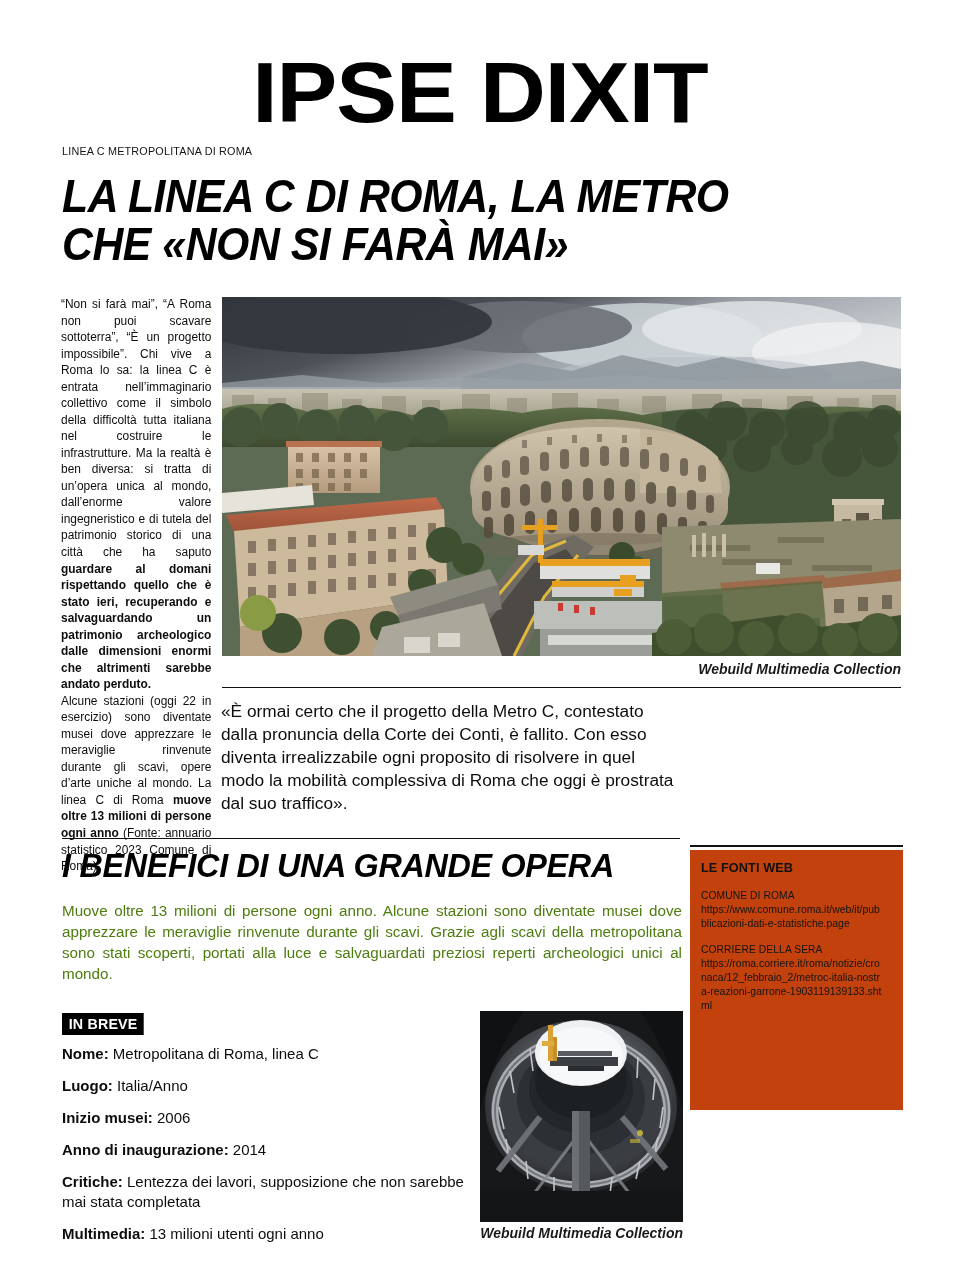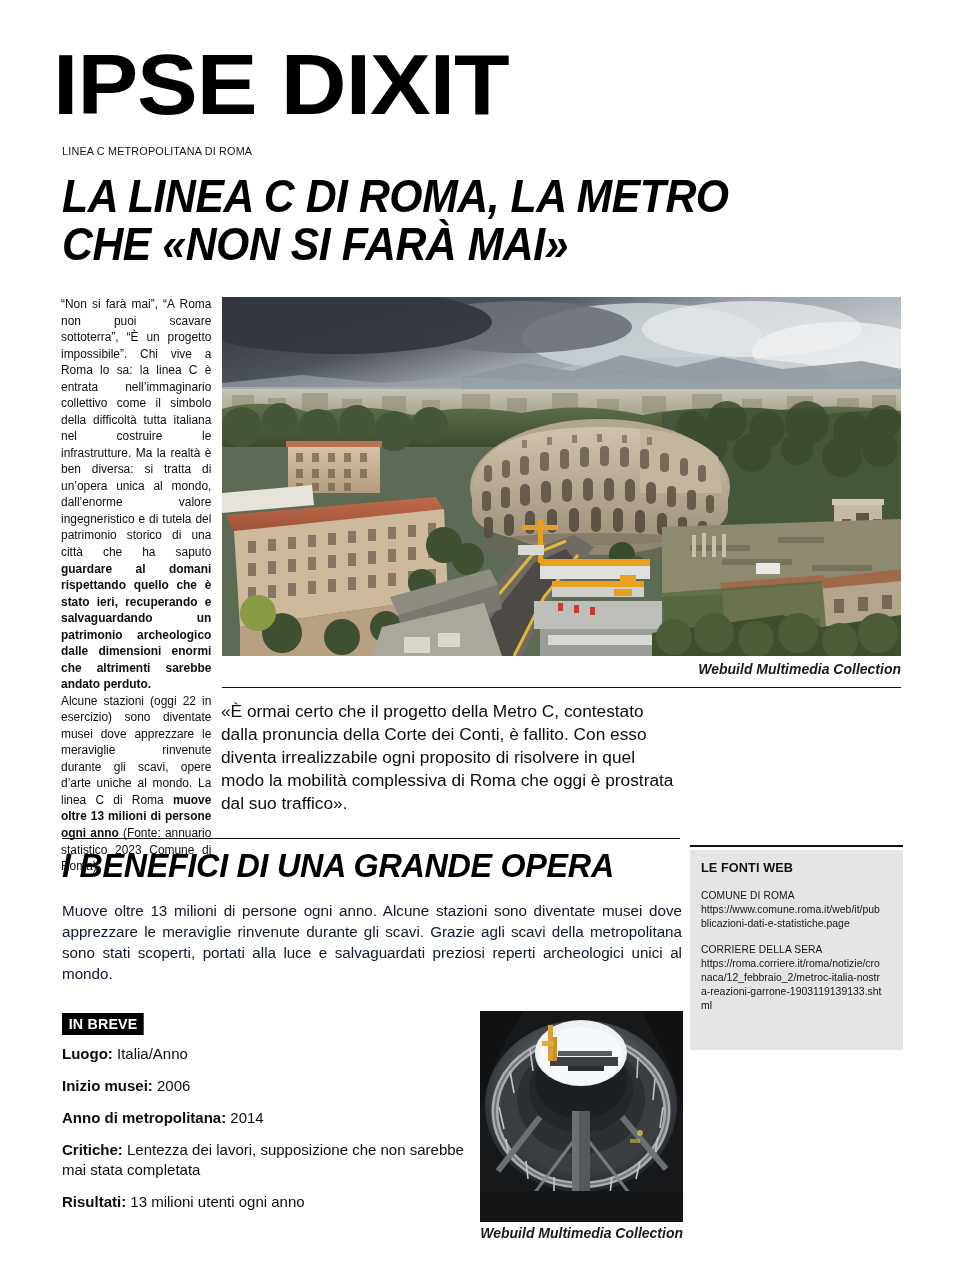--- a/index.html
+++ b/index.html
@@ -24,11 +24,10 @@
   
   .masthead {
     position: absolute;
-    left: 66px; top: 40px;
+    left: 66px; top: 48px;
     width: 828px; height: 90px;
     display: flex;
-    align-items: flex-start;
-    flex-direction: column;
+    align-items: center;
   }
   .mast-block {
     background: #c6c6c6;

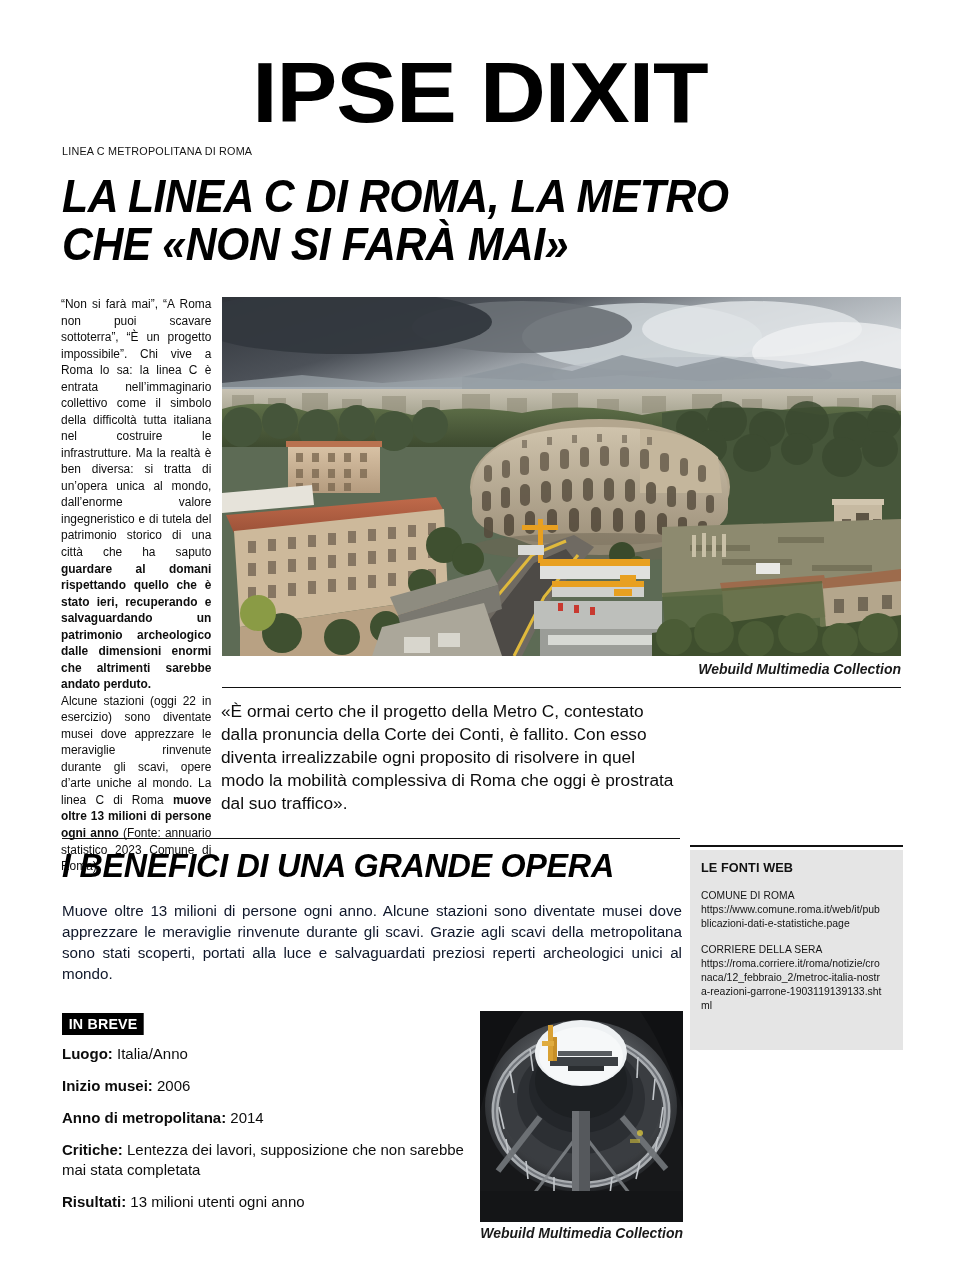--- a/index.html
+++ b/index.html
@@ -211,8 +211,8 @@
   .fonti {
     position: absolute;
     left: 690px; top: 850px;
-    width: 213px; height: 200px;
-    background: #e5e5e5;
+    width: 213px; height: 260px;
+    background: #c2410c;
     box-sizing: border-box;
     padding: 10px 11px 10px 11px;
   }

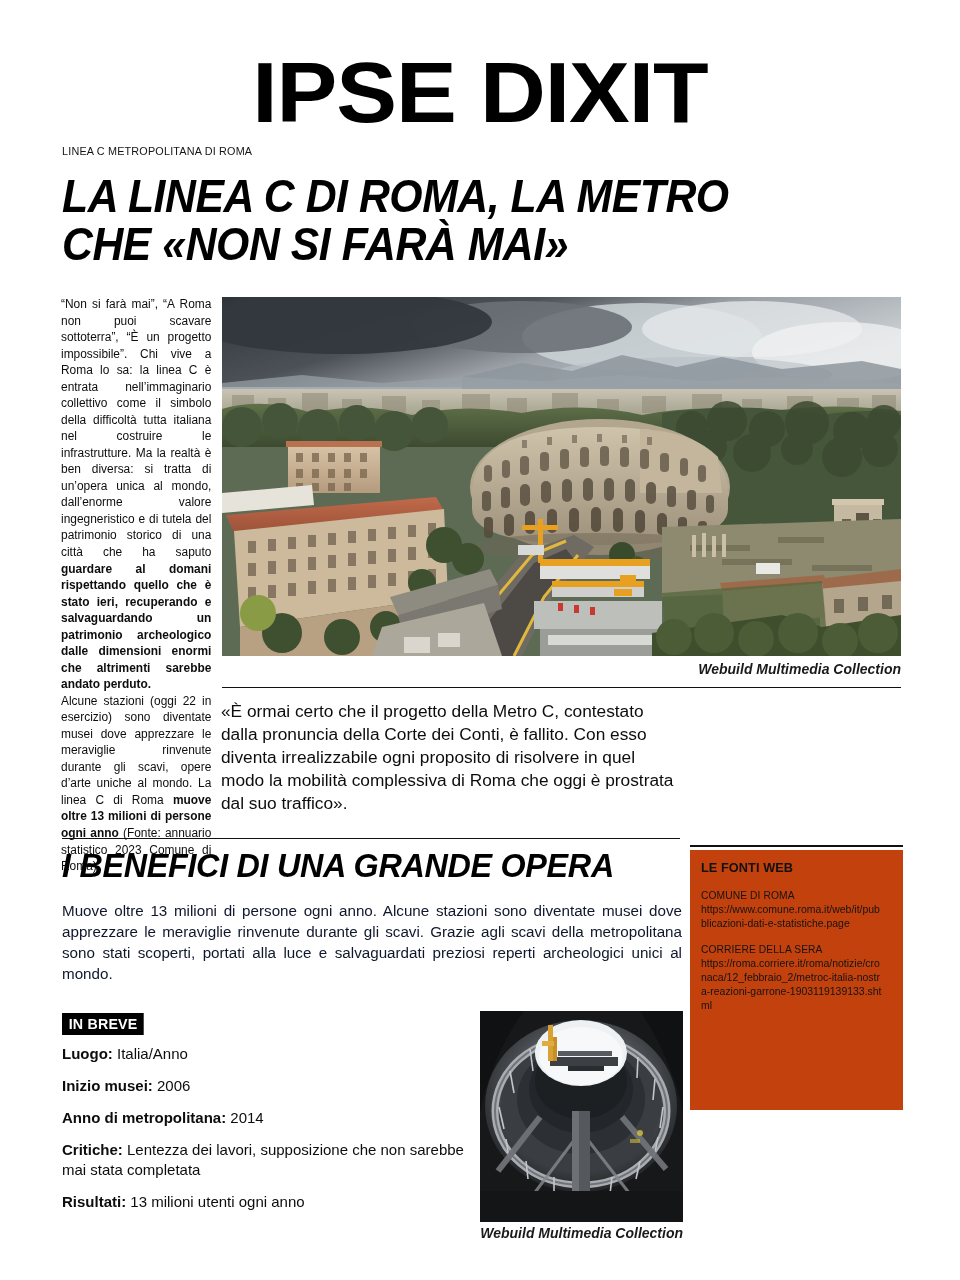--- a/index.html
+++ b/index.html
@@ -164,7 +164,7 @@
     font-size: 15.2px;
     line-height: 1.385;
     text-align: justify;
-    color: #0f172a;
+    color: #4d7c0f;
   }
 
   

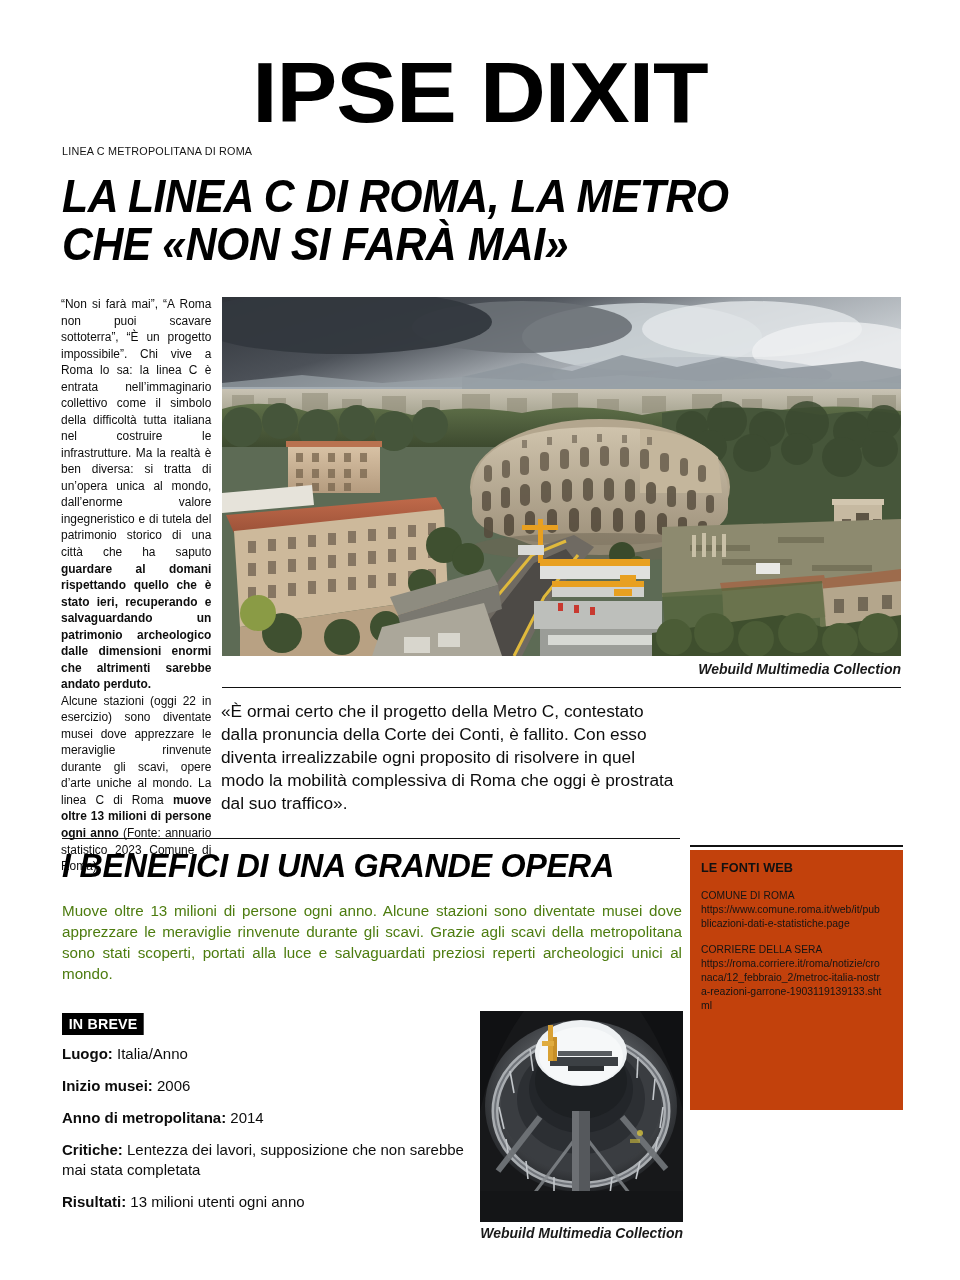--- a/index.html
+++ b/index.html
@@ -596,6 +596,7 @@
 
   <div class="badge">IN BREVE</div>
   <div class="breve-list">
+    <div class="breve-row"><b>Nome:</b> <span>Metropolitana di Roma, linea C</span></div>
     <div class="breve-row"><b>Luogo:</b> <span>Italia/Anno</span></div>
     <div class="breve-row"><b>Inizio musei:</b> <span>2006</span></div>
     <div class="breve-row"><b>Anno di metropolitana:</b> <span>2014</span></div>

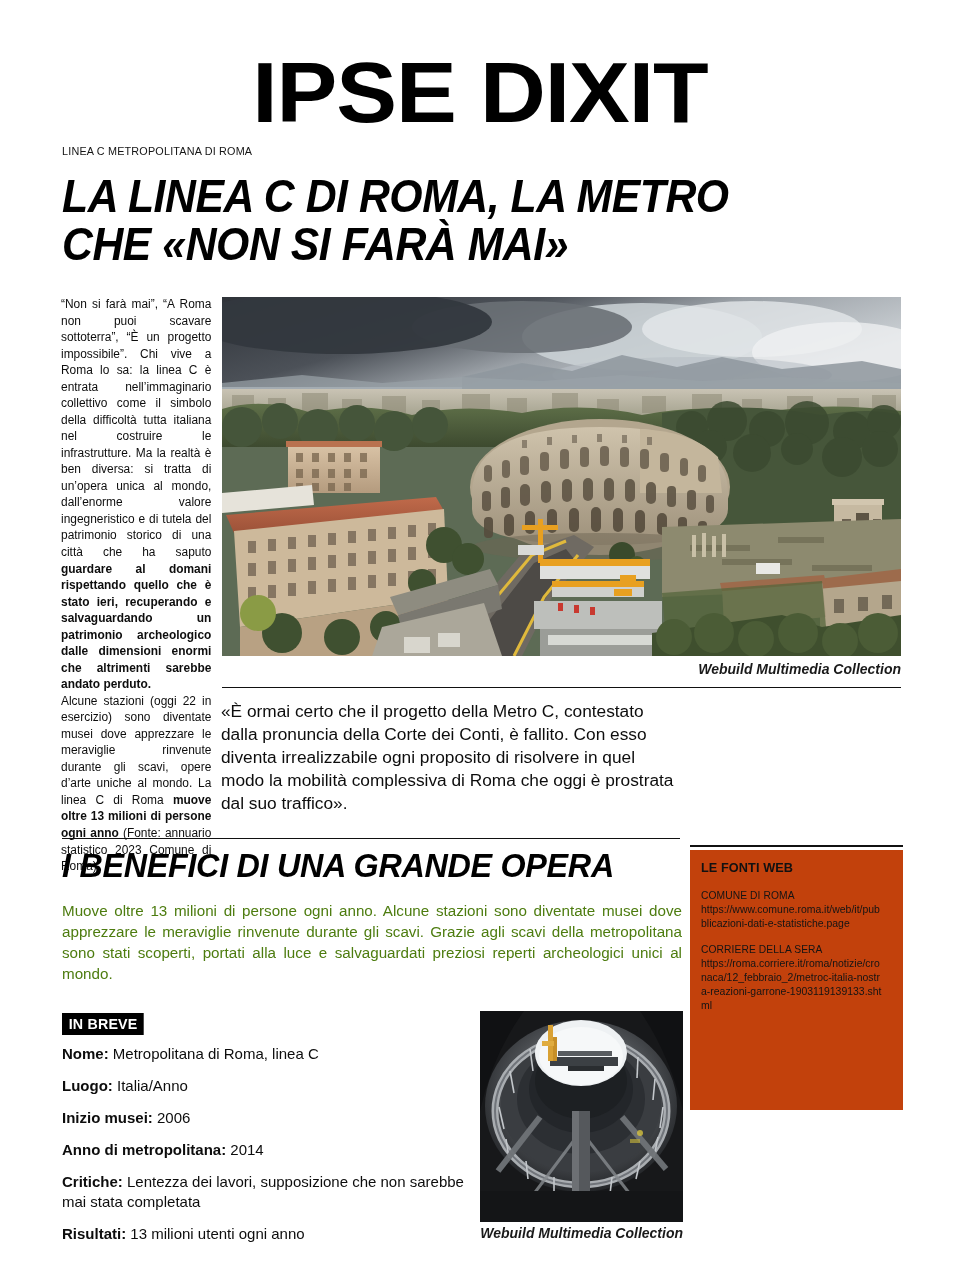--- a/index.html
+++ b/index.html
@@ -599,7 +599,7 @@
     <div class="breve-row"><b>Nome:</b> <span>Metropolitana di Roma, linea C</span></div>
     <div class="breve-row"><b>Luogo:</b> <span>Italia/Anno</span></div>
     <div class="breve-row"><b>Inizio musei:</b> <span>2006</span></div>
-    <div class="breve-row"><b>Anno di metropolitana:</b> <span>2014</span></div>
+    <div class="breve-row"><b>Anno di inaugurazione:</b> <span>2014</span></div>
     <div class="breve-row"><b>Critiche:</b> <span>Lentezza dei lavori, supposizione che non sarebbe mai stata completata</span></div>
     <div class="breve-row"><b>Risultati:</b> <span>13 milioni utenti ogni anno</span></div>
   </div>

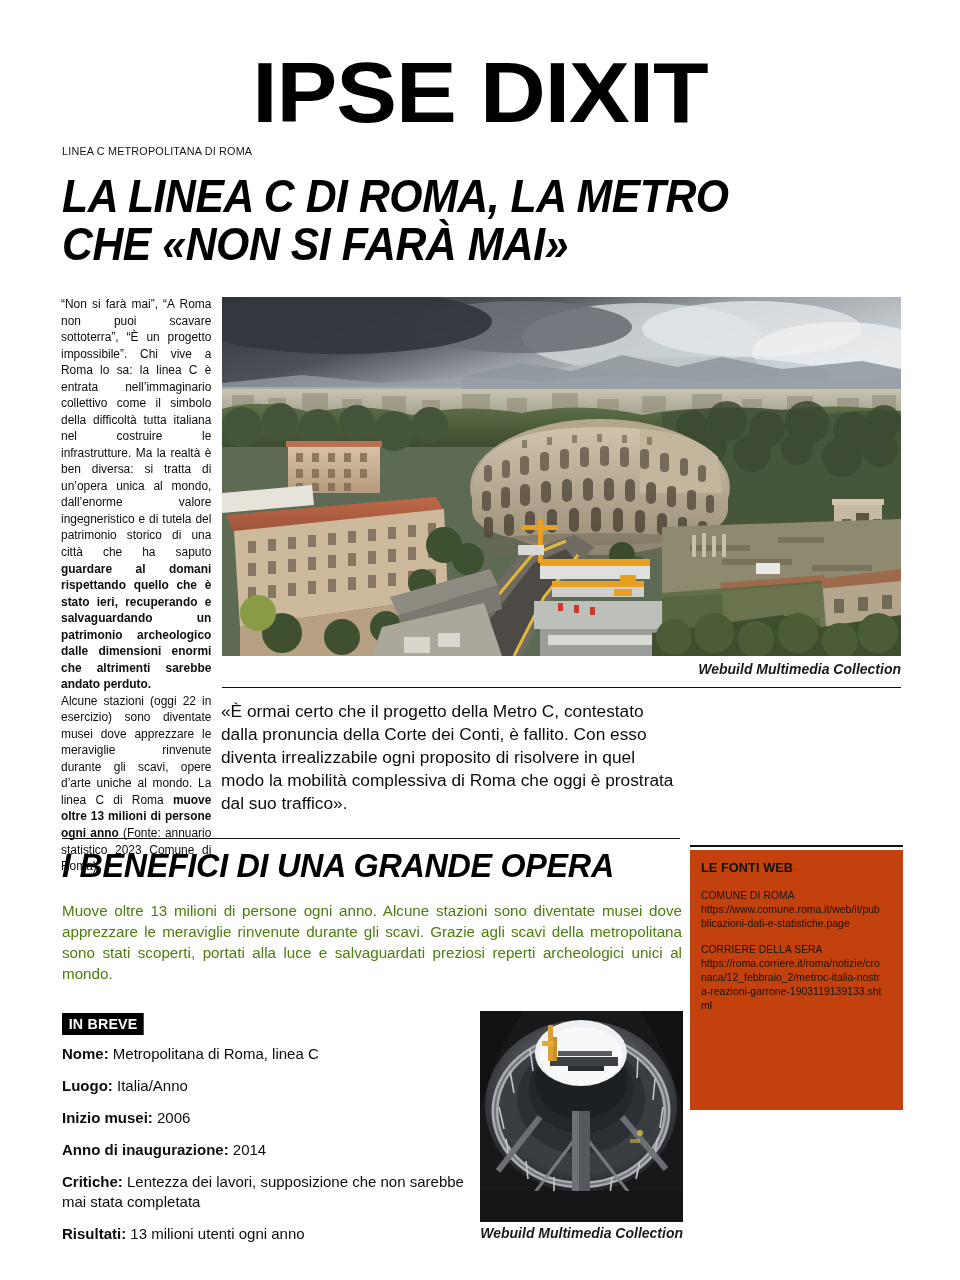--- a/index.html
+++ b/index.html
@@ -601,7 +601,7 @@
     <div class="breve-row"><b>Inizio musei:</b> <span>2006</span></div>
     <div class="breve-row"><b>Anno di inaugurazione:</b> <span>2014</span></div>
     <div class="breve-row"><b>Critiche:</b> <span>Lentezza dei lavori, supposizione che non sarebbe mai stata completata</span></div>
-    <div class="breve-row"><b>Risultati:</b> <span>13 milioni utenti ogni anno</span></div>
+    <div class="breve-row"><b>Multimedia:</b> <span>13 milioni utenti ogni anno</span></div>
   </div>
 
   <div class="photo-bottom">

